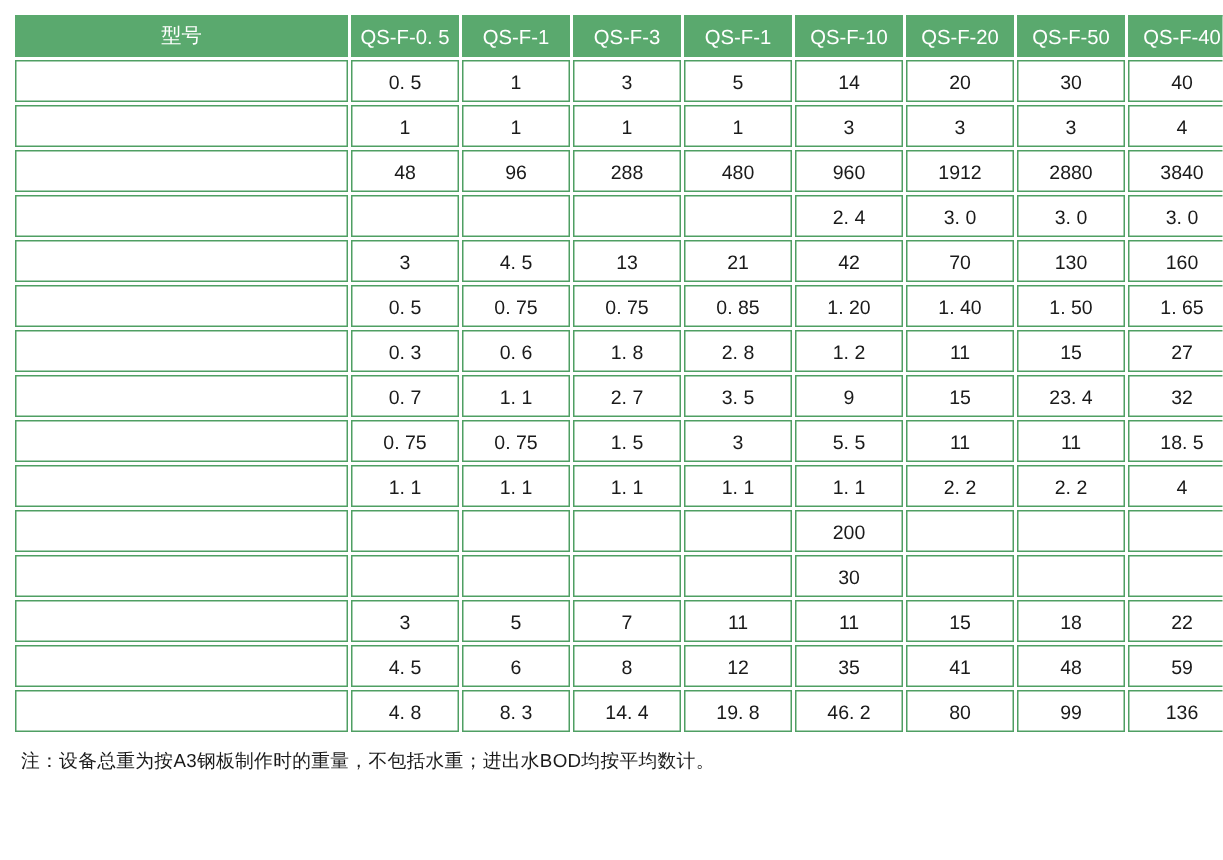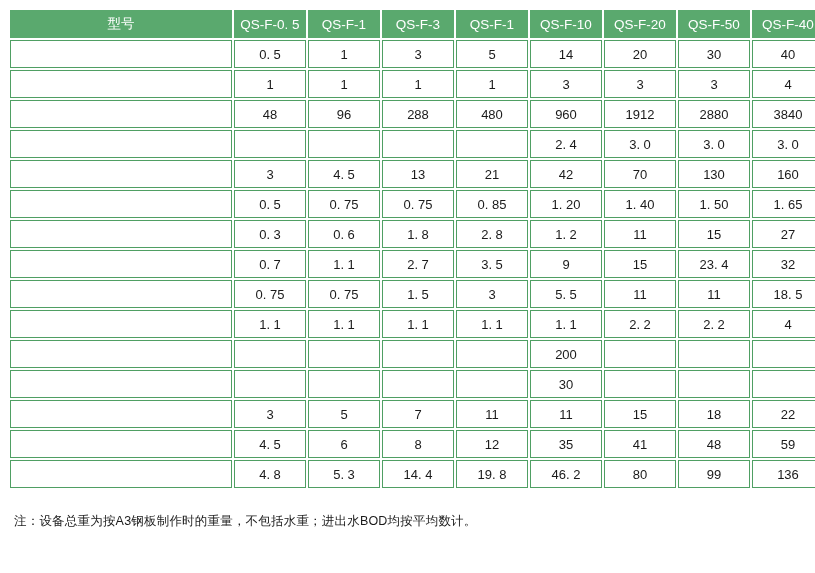--- a/index.html
+++ b/index.html
@@ -254,7 +254,7 @@
         <tr>
           <td class="rowlabel">平面面积（m²）</td>
           <td>4. 8</td>
-          <td class="tint">5. 3</td>
+          <td class="tint">8. 3</td>
           <td>14. 4</td>
           <td class="tint">19. 8</td>
           <td>46. 2</td>

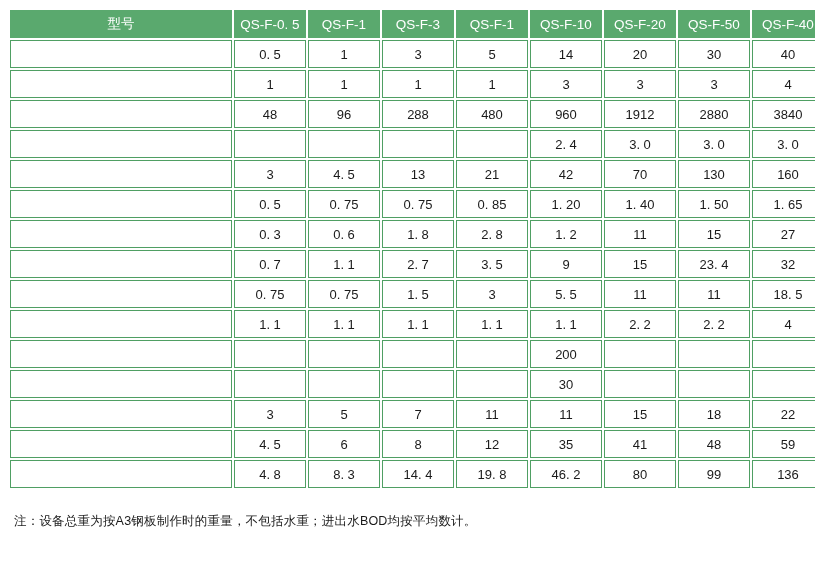--- a/index.html
+++ b/index.html
@@ -62,7 +62,7 @@
     border: 1px solid #4f9f63;
   }
   .note {
-    margin-top: 23px;
+    margin-top: 9px;
     font-size: 12.5px;
     color: #1a1a1a;
     padding-left: 6px;

